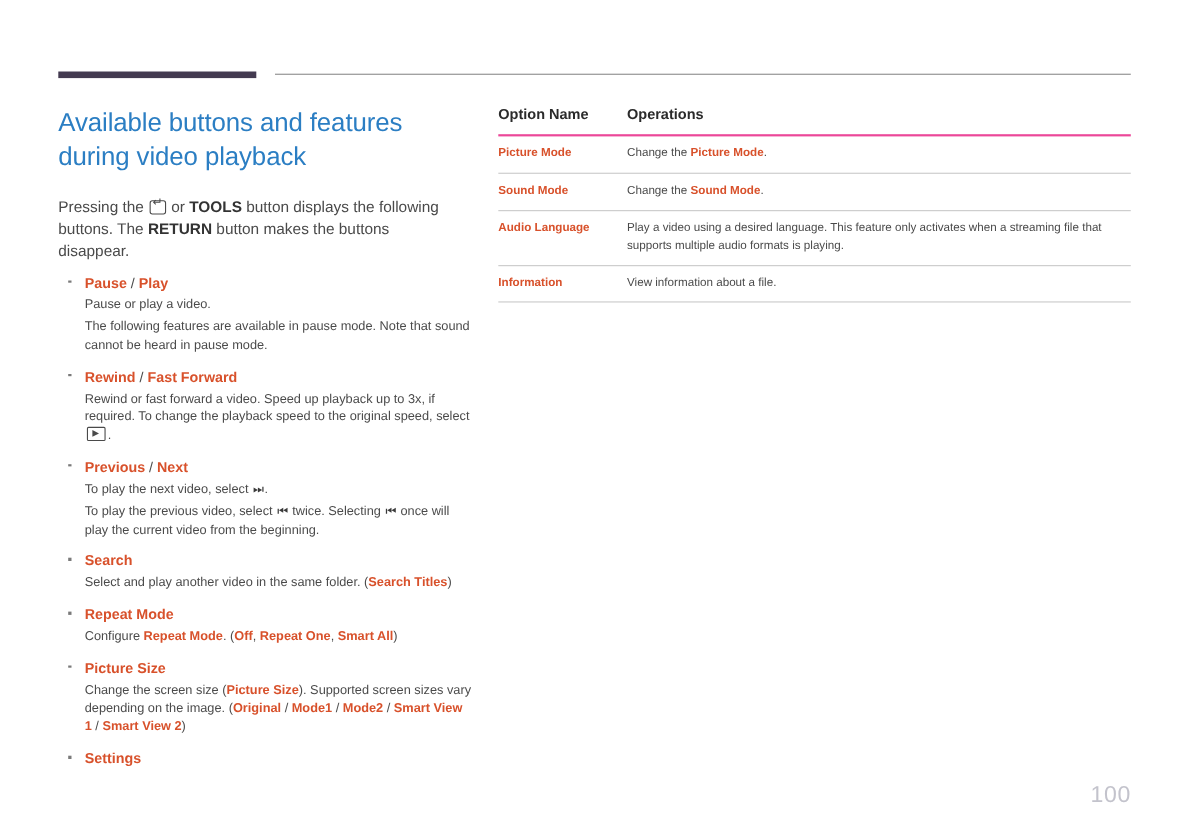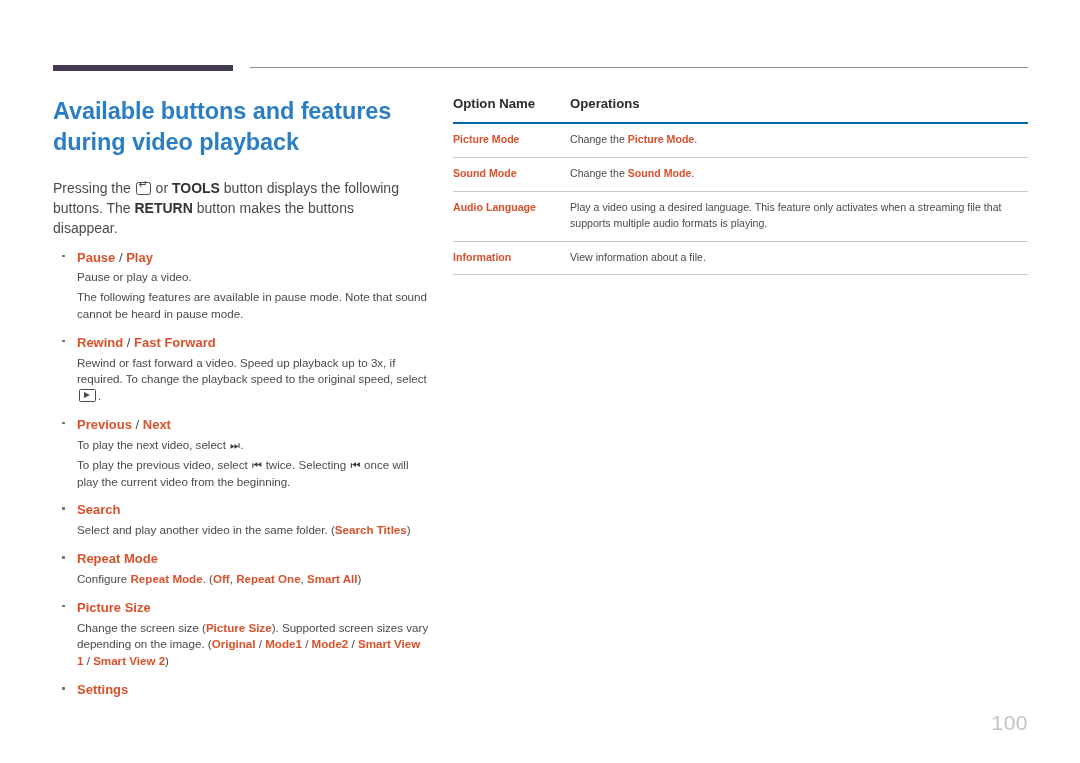--- a/index.html
+++ b/index.html
@@ -48,7 +48,7 @@
   }
   .page-title {
     font-size: 23.5px;
-    font-weight: bold;
+    font-weight: normal;
     color: #2b7ec3;
     line-height: 1.32;
     letter-spacing: -0.1px;

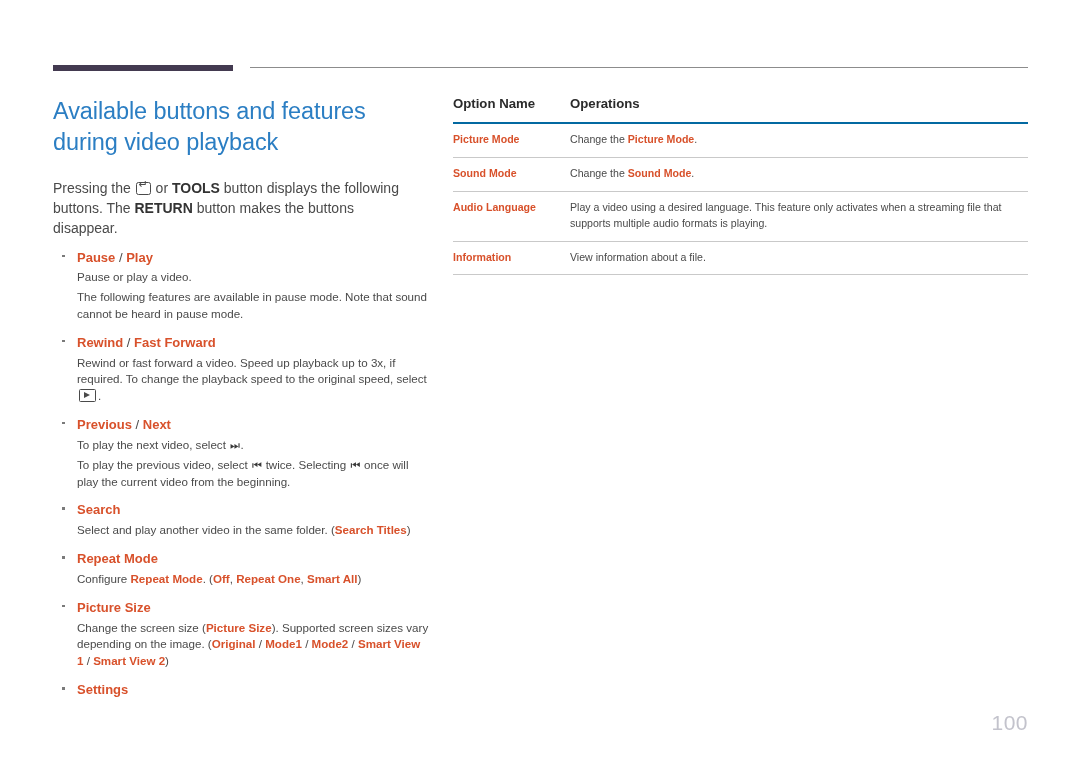--- a/index.html
+++ b/index.html
@@ -163,7 +163,7 @@
     font-weight: bold;
     color: #2b2b2b;
     padding: 0 0 11px 0;
-    border-bottom: 2px solid #0369a1;
+    border-bottom: 2px solid #ec4899;
     vertical-align: bottom;
   }
   table.opt td {

